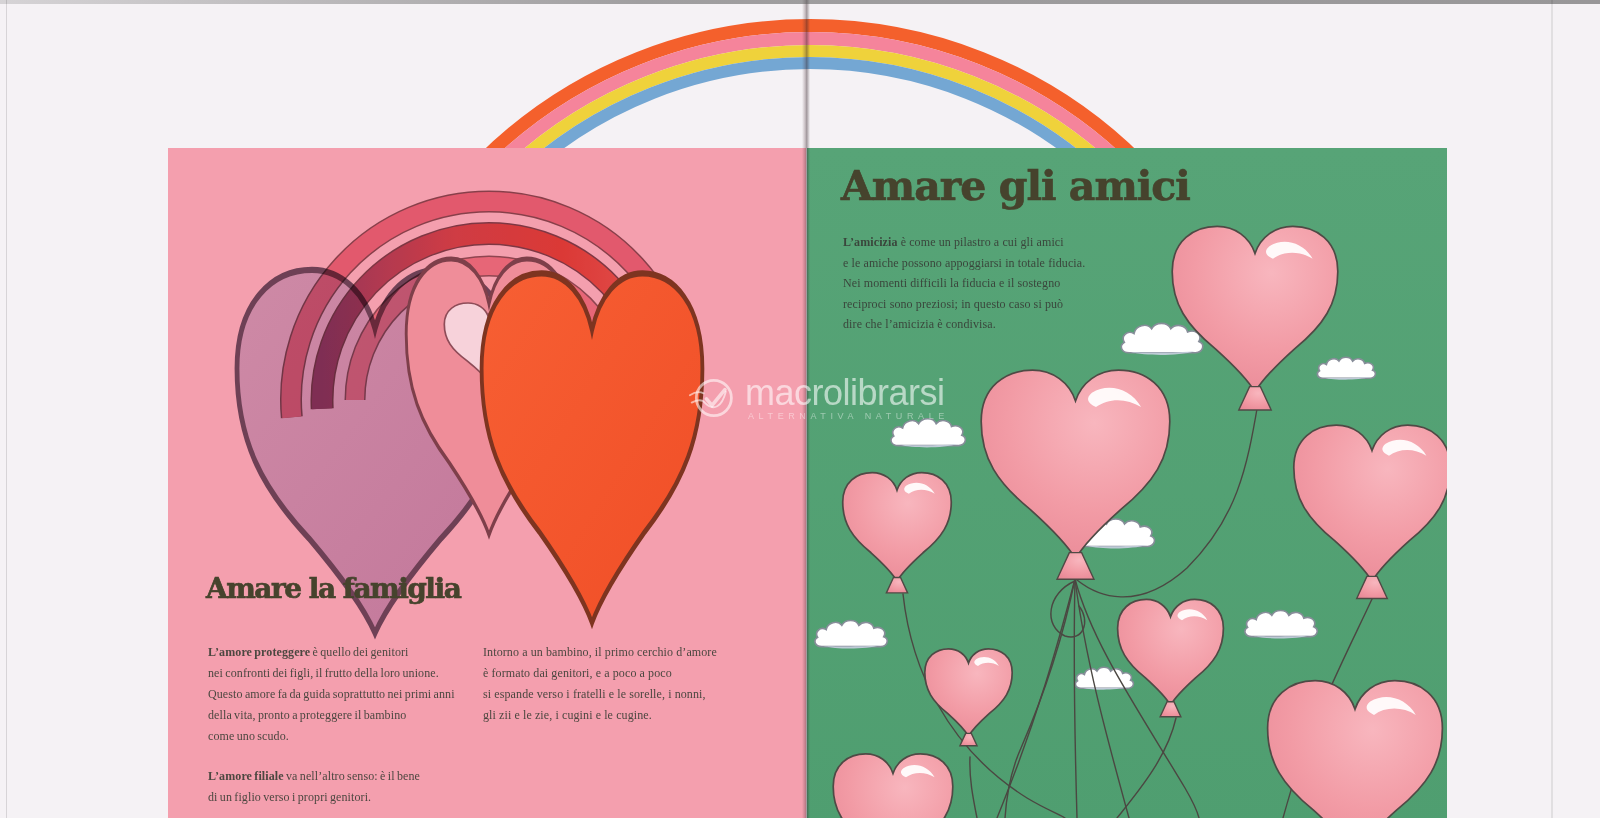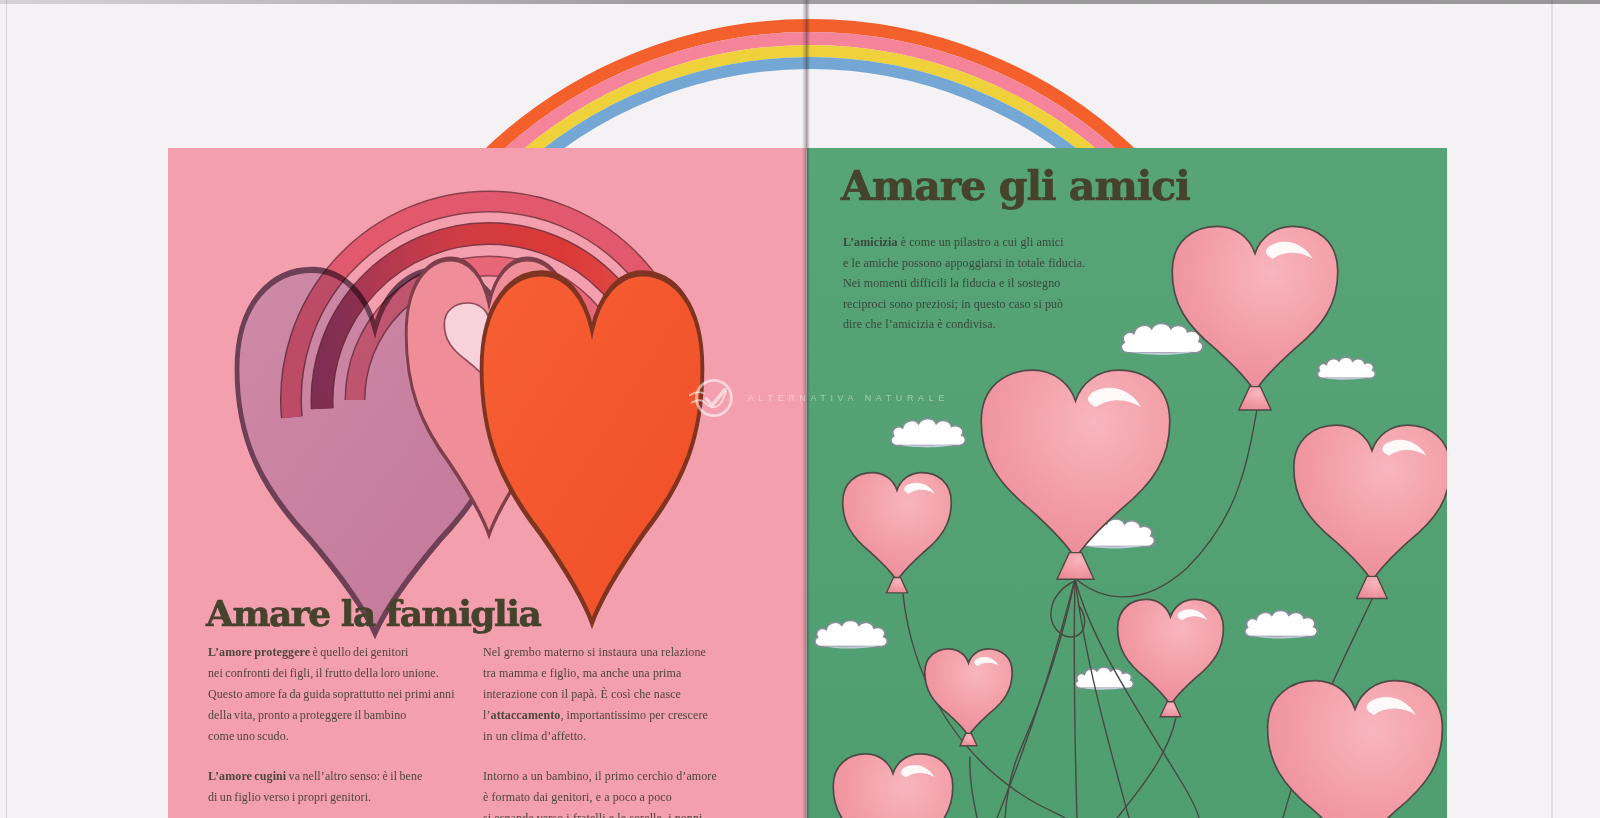--- a/index.html
+++ b/index.html
@@ -183,6 +183,7 @@
       </g>
     </svg>
     <div class="wm-texts">
+      <div class="wm-brand">macrolibrarsi</div>
       <div class="wm-tag">ALTERNATIVA NATURALE</div>
     </div>
   </div>

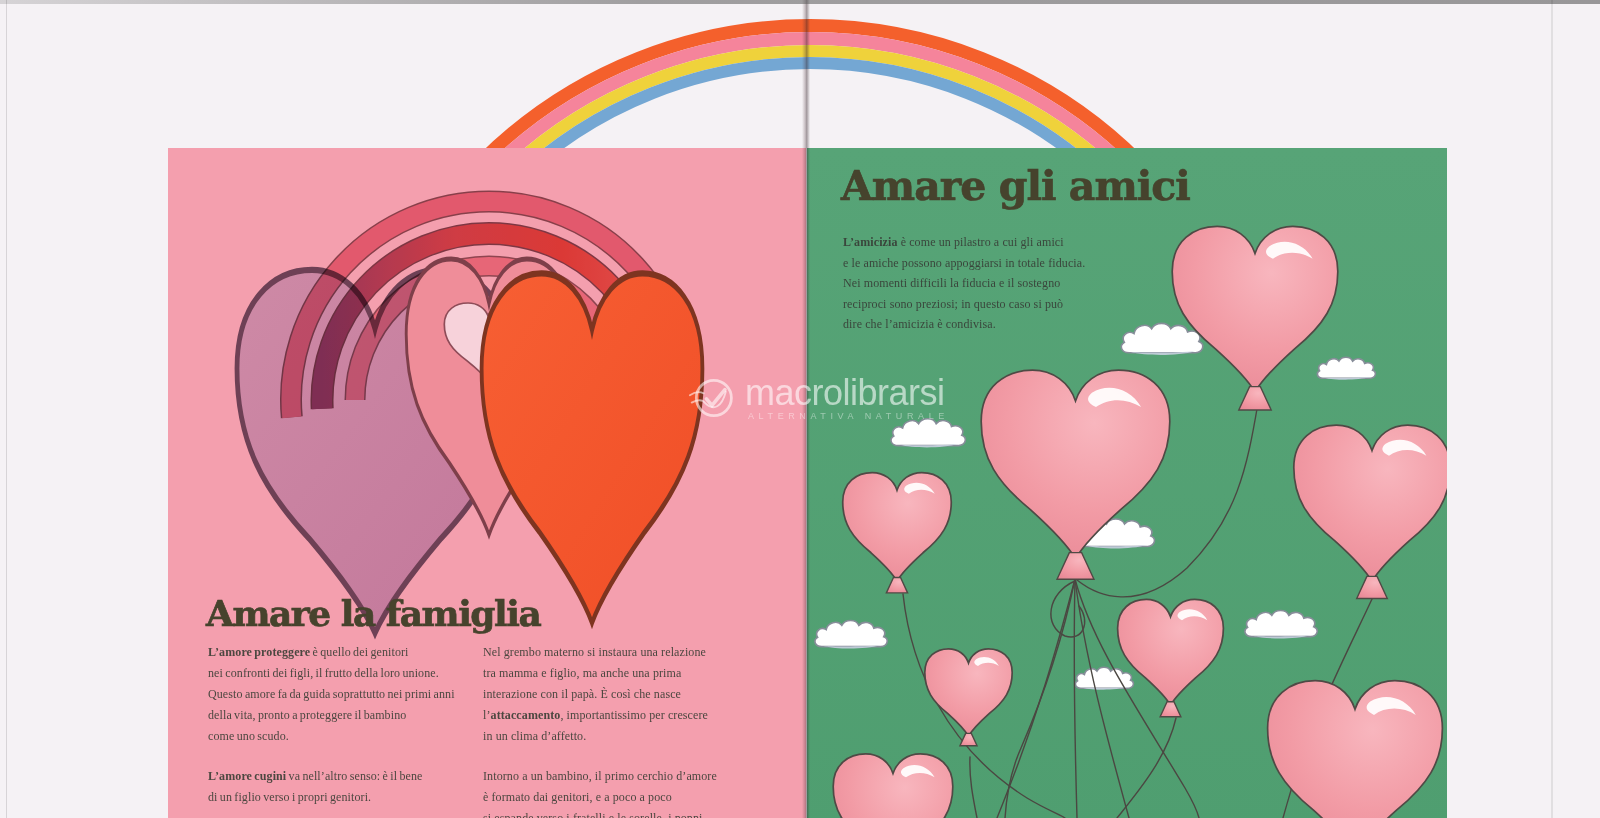--- a/index.html
+++ b/index.html
@@ -21,7 +21,7 @@
   .page-right{left:807px;width:640px;background:linear-gradient(180deg,var(--green-page),#4F9E70)}
   .illu{position:absolute;left:0;top:0}
   .page-title{position:absolute;font-family:"DejaVu Serif",serif;font-weight:bold;color:var(--title-color);-webkit-text-stroke:.7px currentColor;letter-spacing:-1.5px;white-space:pre}
-  .title-left{left:38px;top:444px;font-size:36px}
+  .title-left{left:38px;top:424px;font-size:28px}
   .title-right{left:34px;top:14px;font-size:41px;letter-spacing:-1px}
   .textcol{position:absolute;font-size:12px;line-height:21px;letter-spacing:.1px;color:var(--body-text);white-space:pre}
   .col1{left:40px;top:482px;word-spacing:-.8px}

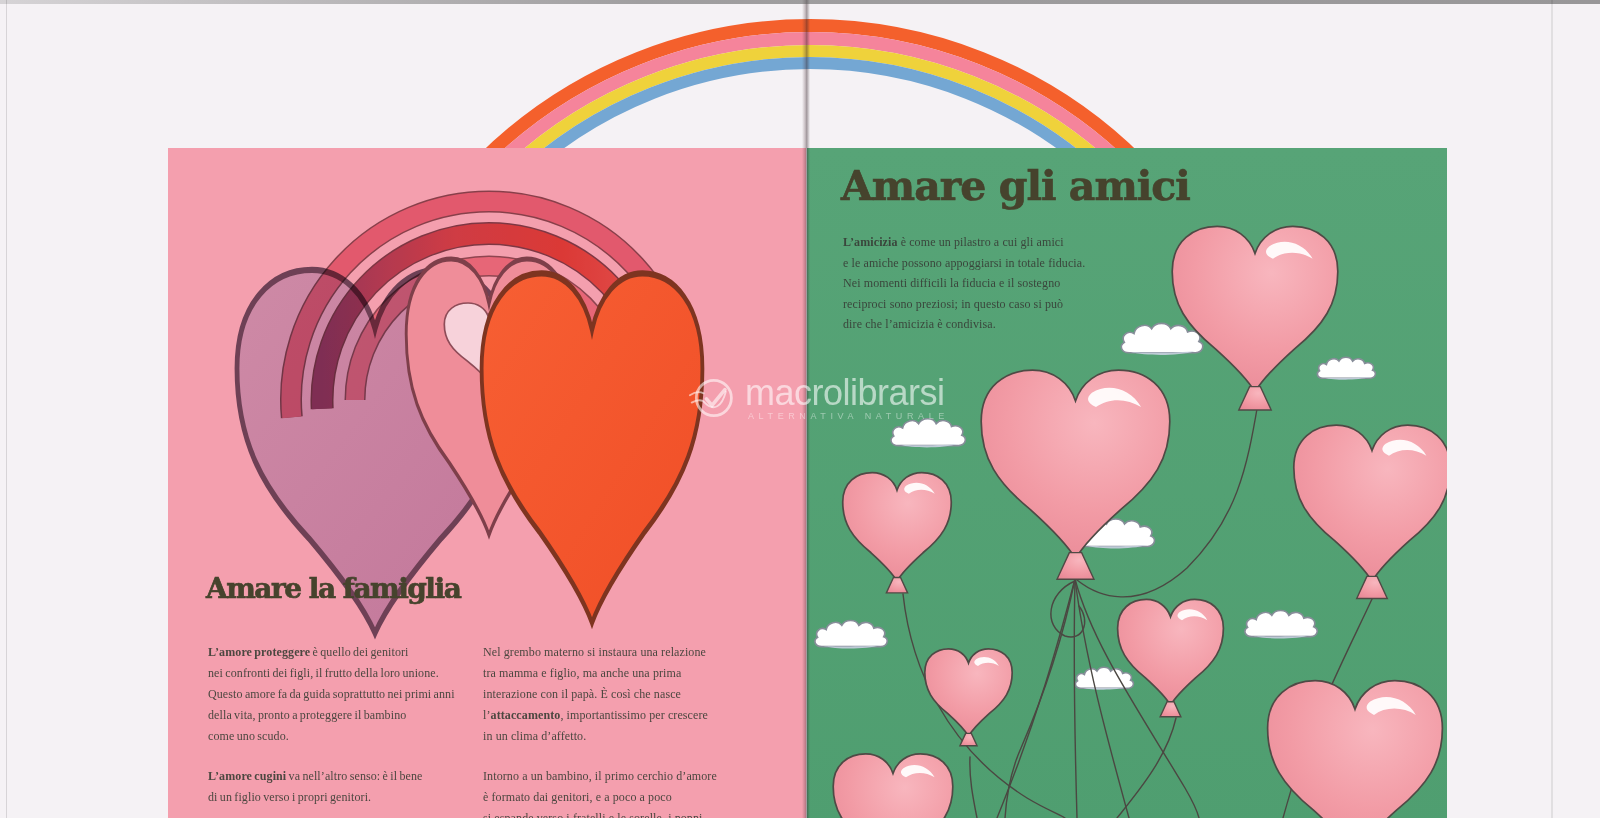--- a/index.html
+++ b/index.html
@@ -95,11 +95,7 @@
 della vita, pronto a proteggere il bambino
 come uno scudo.</span></p><p class="para"><span class="b">L’amore cugini</span><span> va nell’altro senso: è il bene
 di un figlio verso i propri genitori.</span></p></div>
-    <div class="textcol col2"><p class="para"><span>Nel grembo materno si instaura una relazione
-tra mamma e figlio, ma anche una prima
-interazione con il papà. È così che nasce
-l’</span><span class="b">attaccamento</span><span>, importantissimo per crescere
-in un clima d’affetto.</span></p><p class="para"><span>Intorno a un bambino, il primo cerchio d’amore
+    <div class="textcol col2"><p class="para"><span>Intorno a un bambino, il primo cerchio d’amore
 è formato dai genitori, e a poco a poco
 si espande verso i fratelli e le sorelle, i nonni,
 gli zii e le zie, i cugini e le cugine.</span></p></div>

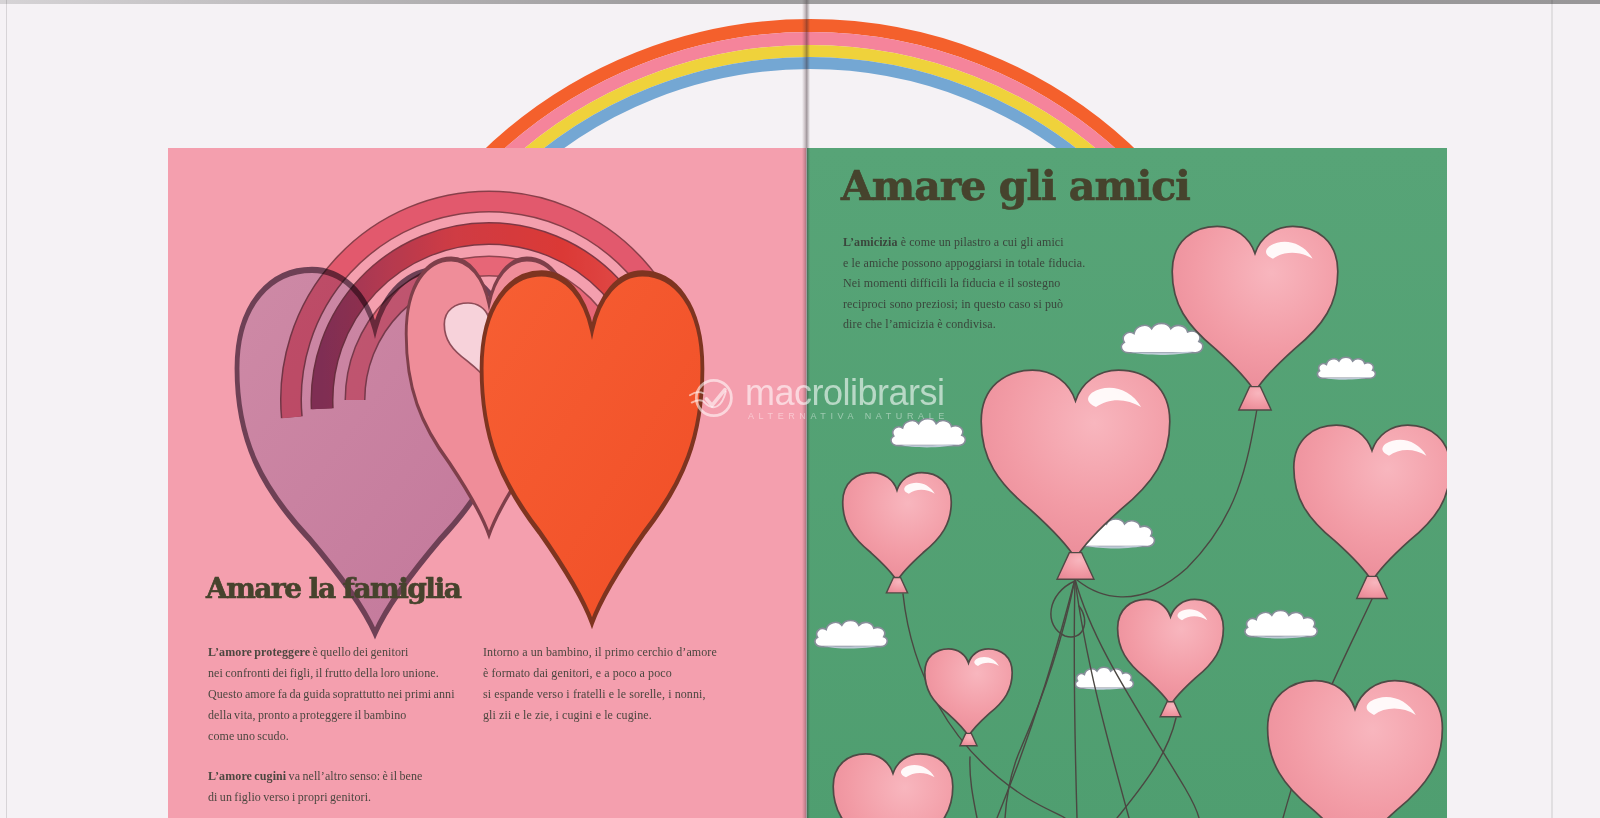--- a/index.html
+++ b/index.html
@@ -93,7 +93,7 @@
 nei confronti dei figli, il frutto della loro unione.
 Questo amore fa da guida soprattutto nei primi anni
 della vita, pronto a proteggere il bambino
-come uno scudo.</span></p><p class="para"><span class="b">L’amore cugini</span><span> va nell’altro senso: è il bene
+come uno scudo.</span></p><p class="para"><span class="b">L’amore filiale</span><span> va nell’altro senso: è il bene
 di un figlio verso i propri genitori.</span></p></div>
     <div class="textcol col2"><p class="para"><span>Intorno a un bambino, il primo cerchio d’amore
 è formato dai genitori, e a poco a poco

